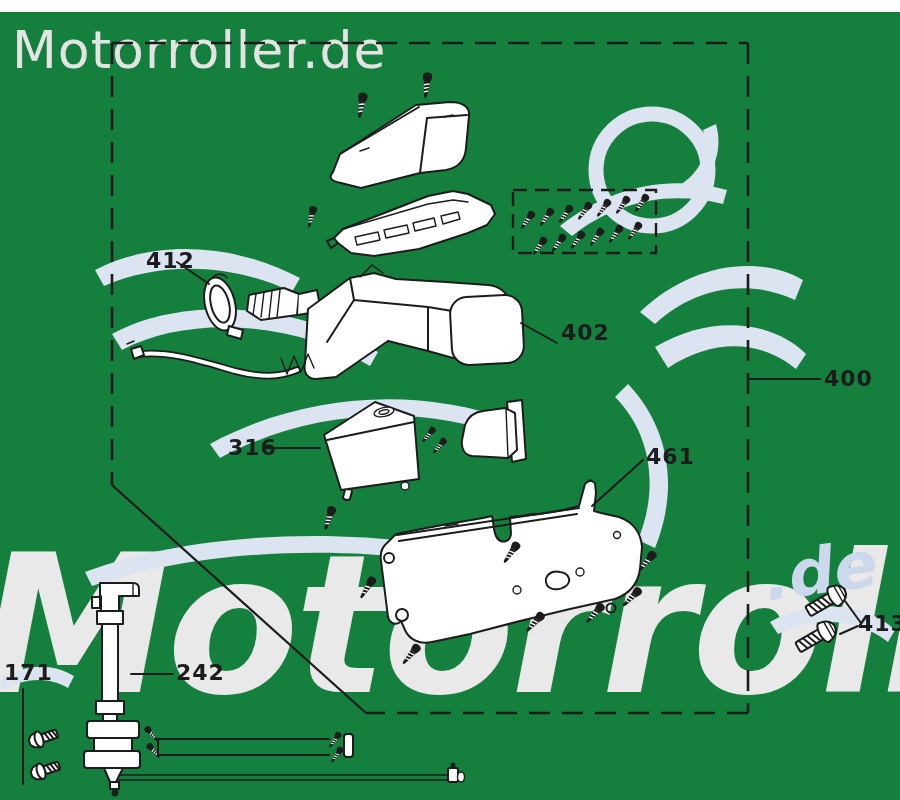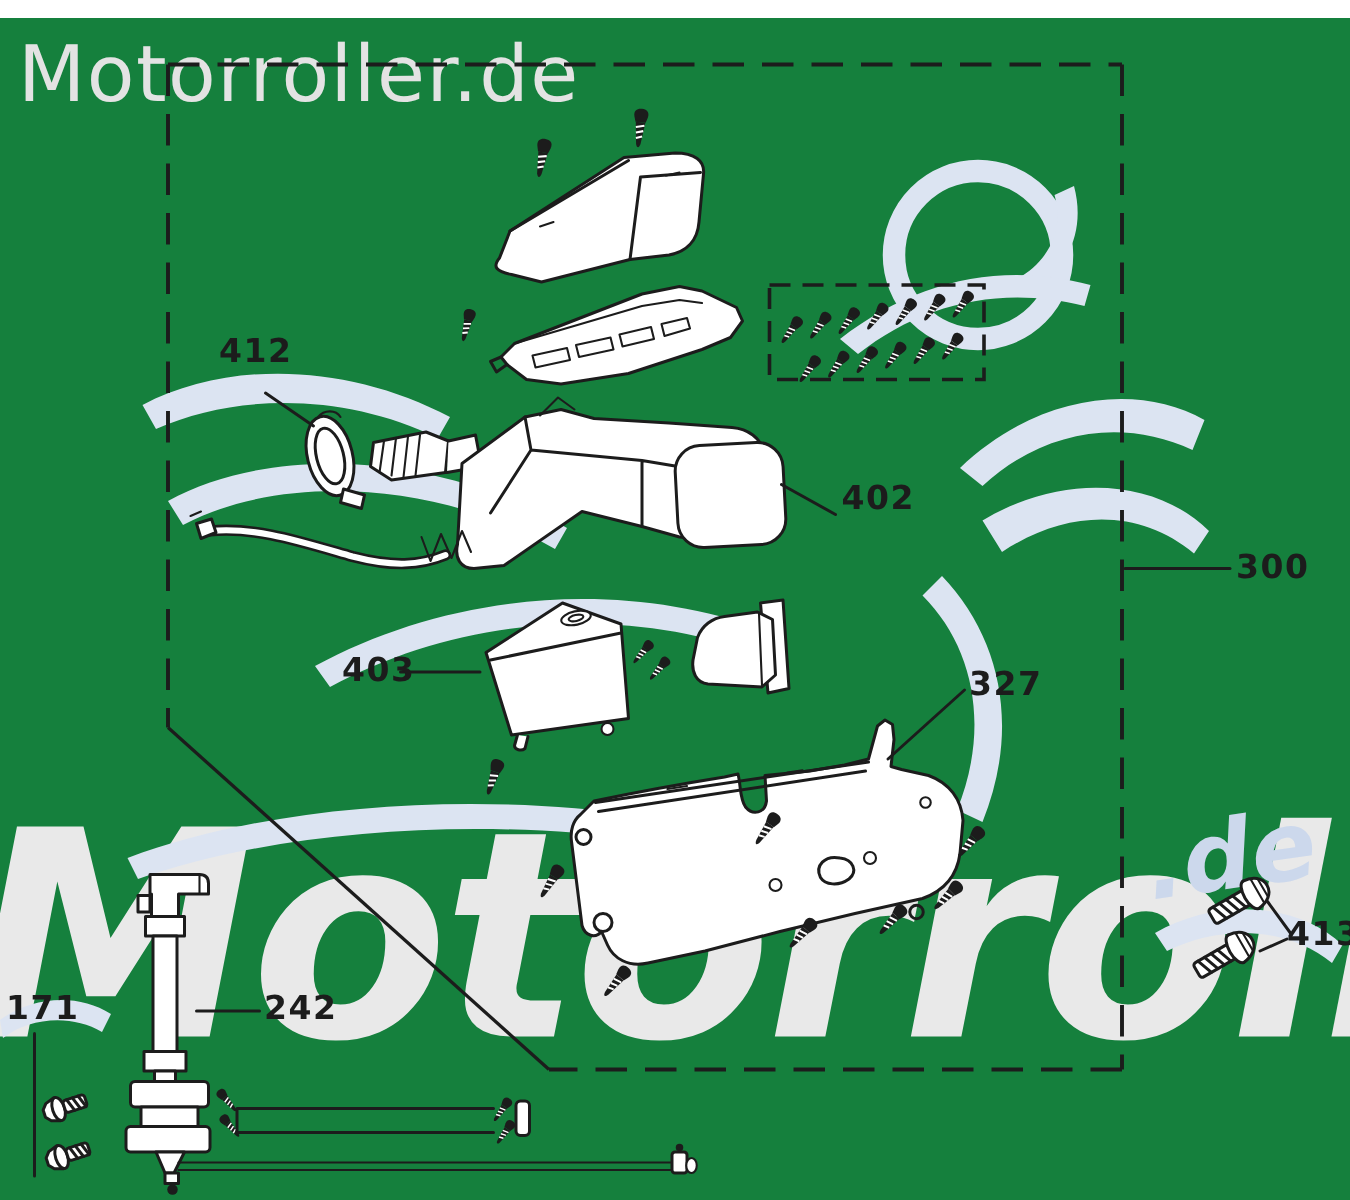--- a/index.html
+++ b/index.html
@@ -245,7 +245,7 @@
   <div class="plabel" style="left:646px;top:432px">327</div>
   <div class="plabel" style="left:561px;top:308px">402</div>
   <div class="plabel" style="left:228px;top:423px">403</div>
-  <div class="plabel" style="left:146px;top:210px">412</div>
+  <div class="plabel" style="left:146px;top:236px">412</div>
   <div class="plabel" style="left:858px;top:599px">413</div>
   <div class="plabel" style="left:176px;top:648px">242</div>
   <div class="plabel" style="left:4px;top:648px">171</div>

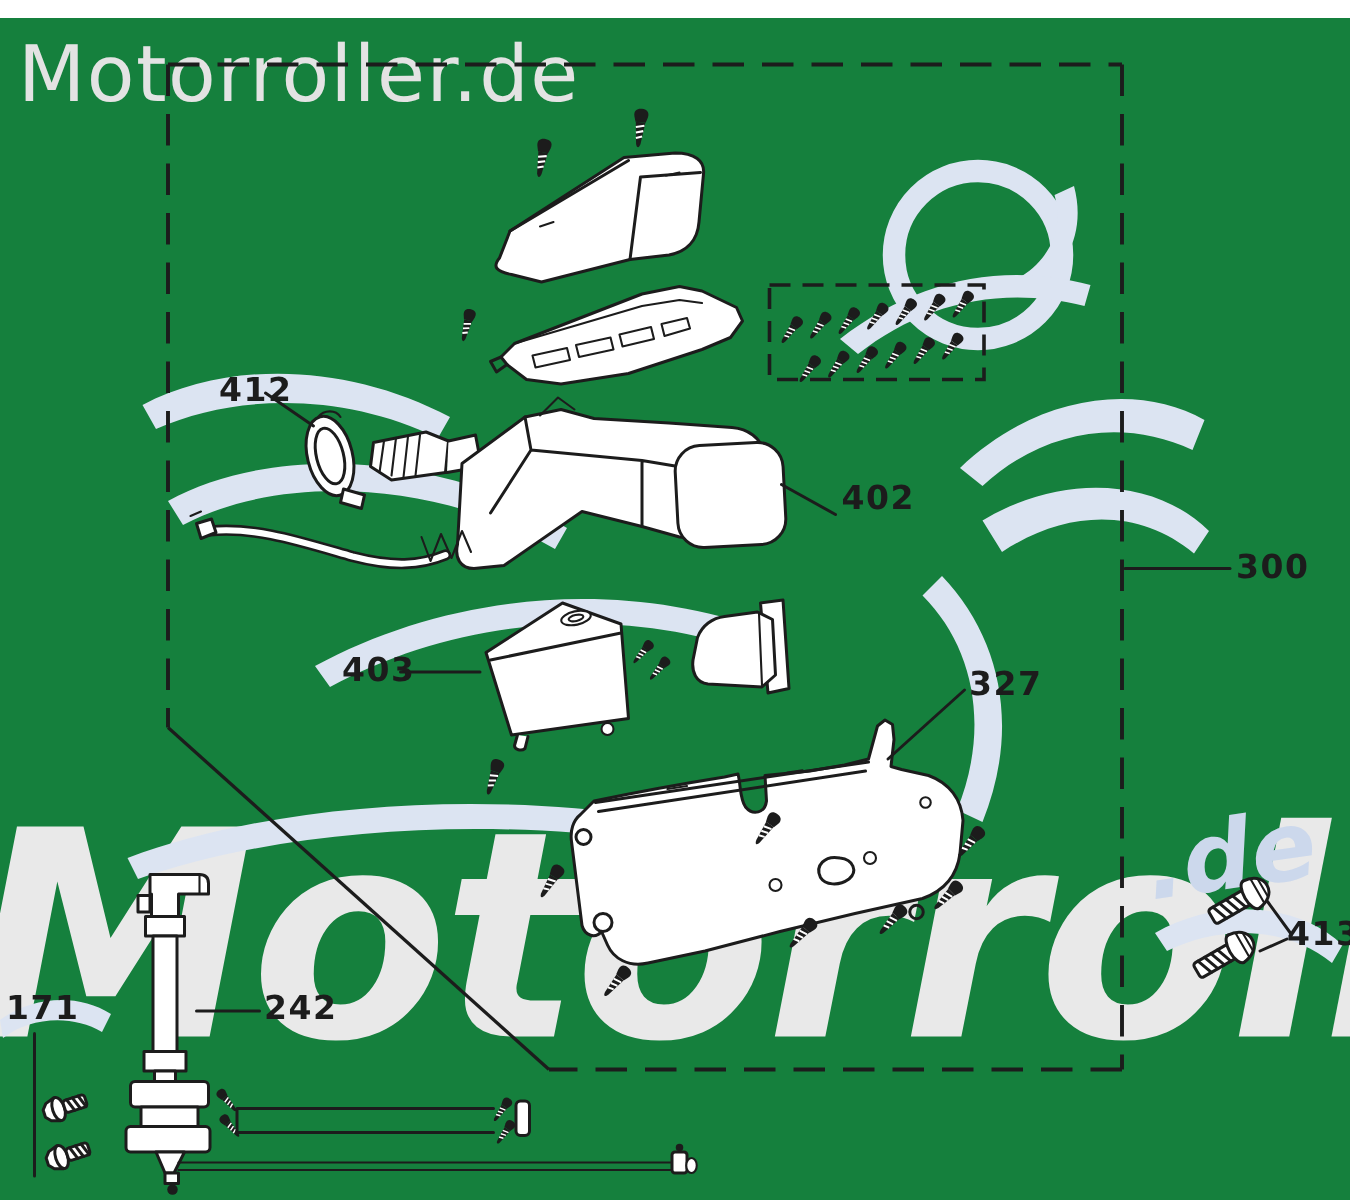--- a/index.html
+++ b/index.html
@@ -241,7 +241,7 @@
     </g>
   </svg>
 
-  <div class="plabel" style="left:824px;top:354px">300</div>
+  <div class="plabel" style="left:824px;top:354px">400</div>
   <div class="plabel" style="left:646px;top:432px">327</div>
   <div class="plabel" style="left:561px;top:308px">402</div>
   <div class="plabel" style="left:228px;top:423px">403</div>

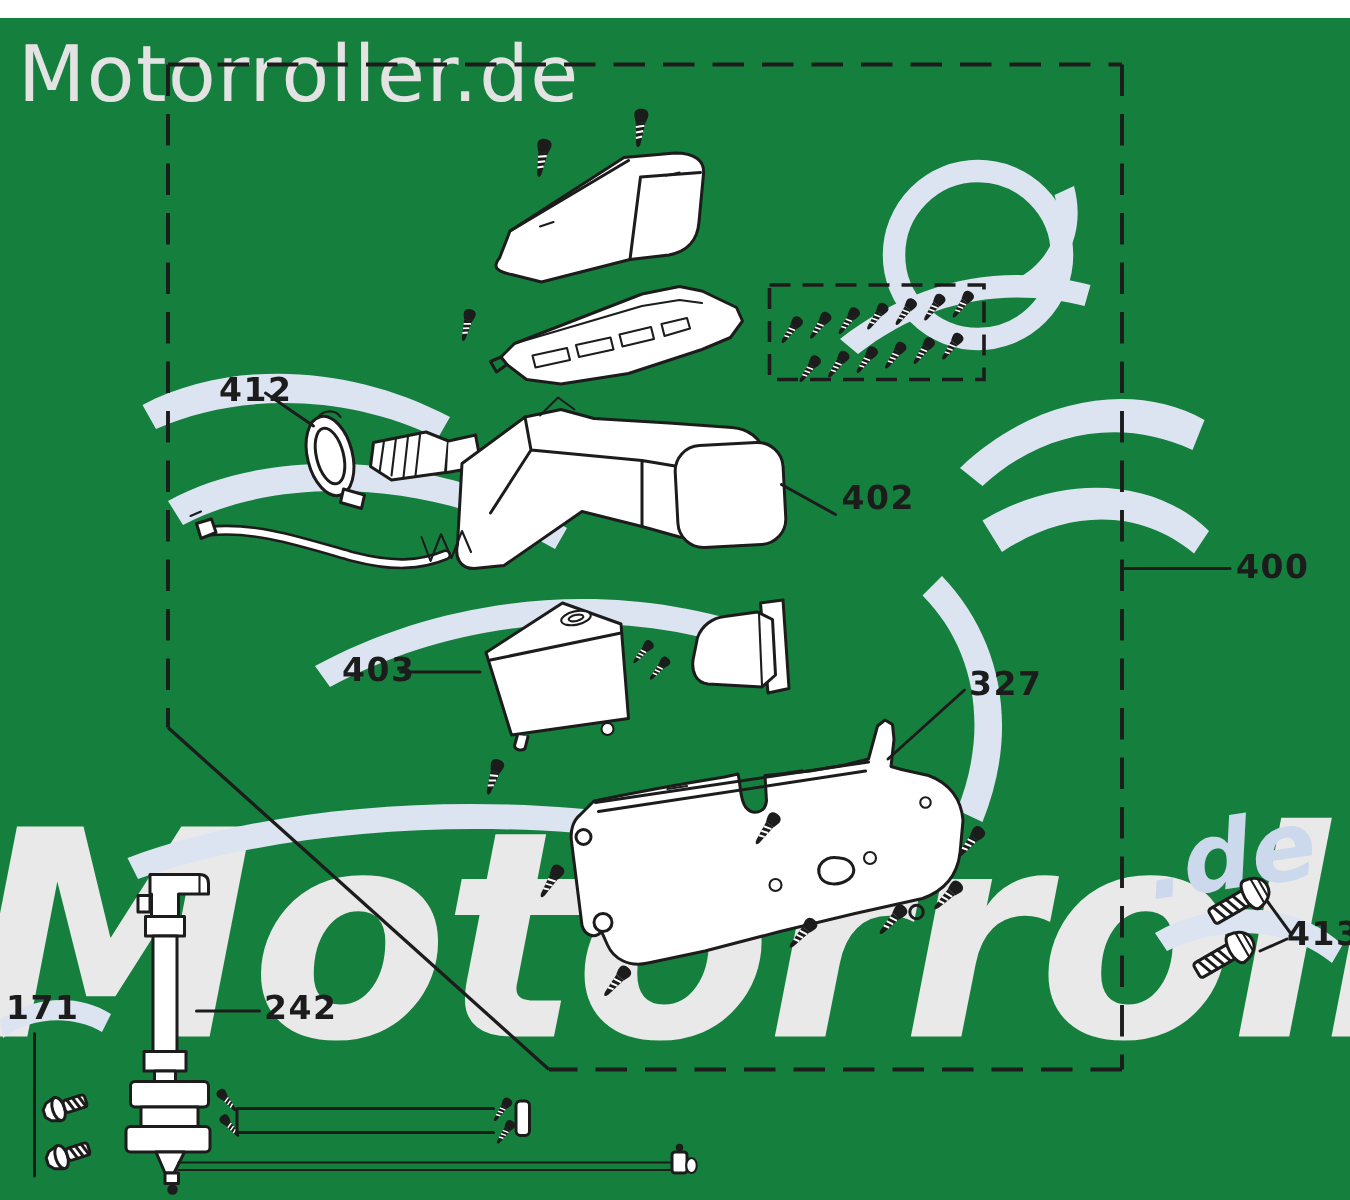--- a/index.html
+++ b/index.html
@@ -244,7 +244,7 @@
   <div class="plabel" style="left:824px;top:354px">400</div>
   <div class="plabel" style="left:646px;top:432px">327</div>
   <div class="plabel" style="left:561px;top:308px">402</div>
-  <div class="plabel" style="left:228px;top:423px">403</div>
+  <div class="plabel" style="left:228px;top:423px">316</div>
   <div class="plabel" style="left:146px;top:236px">412</div>
   <div class="plabel" style="left:858px;top:599px">413</div>
   <div class="plabel" style="left:176px;top:648px">242</div>

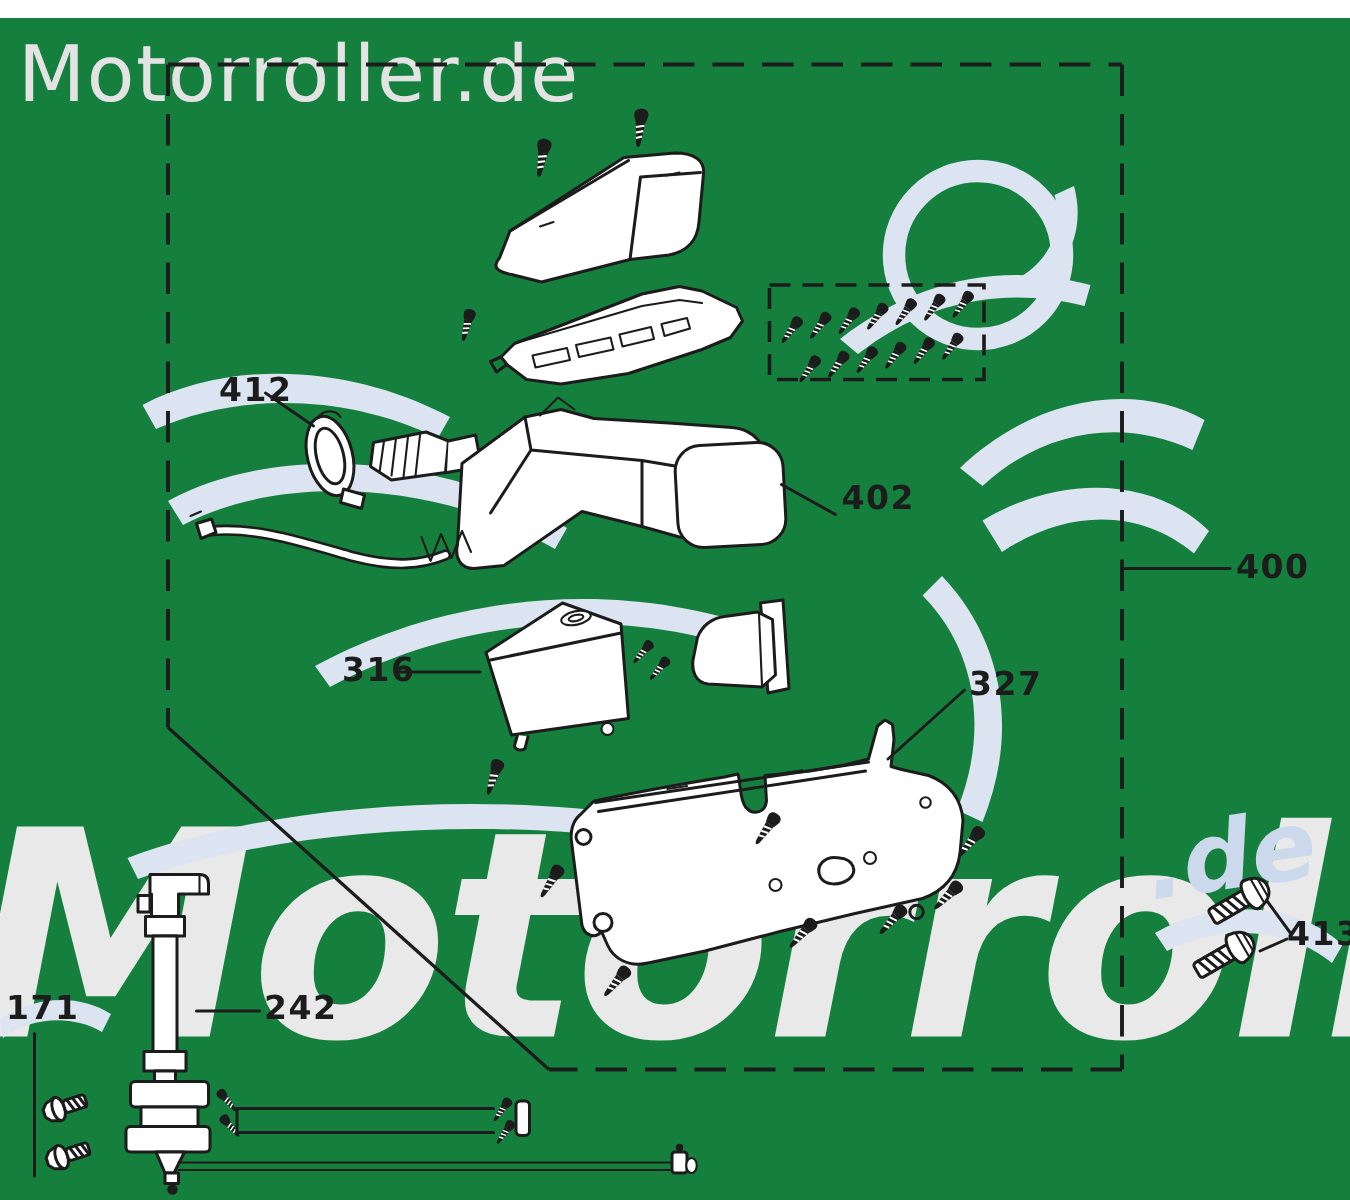--- a/index.html
+++ b/index.html
@@ -242,7 +242,7 @@
   </svg>
 
   <div class="plabel" style="left:824px;top:354px">400</div>
-  <div class="plabel" style="left:646px;top:432px">327</div>
+  <div class="plabel" style="left:646px;top:432px">461</div>
   <div class="plabel" style="left:561px;top:308px">402</div>
   <div class="plabel" style="left:228px;top:423px">316</div>
   <div class="plabel" style="left:146px;top:236px">412</div>

